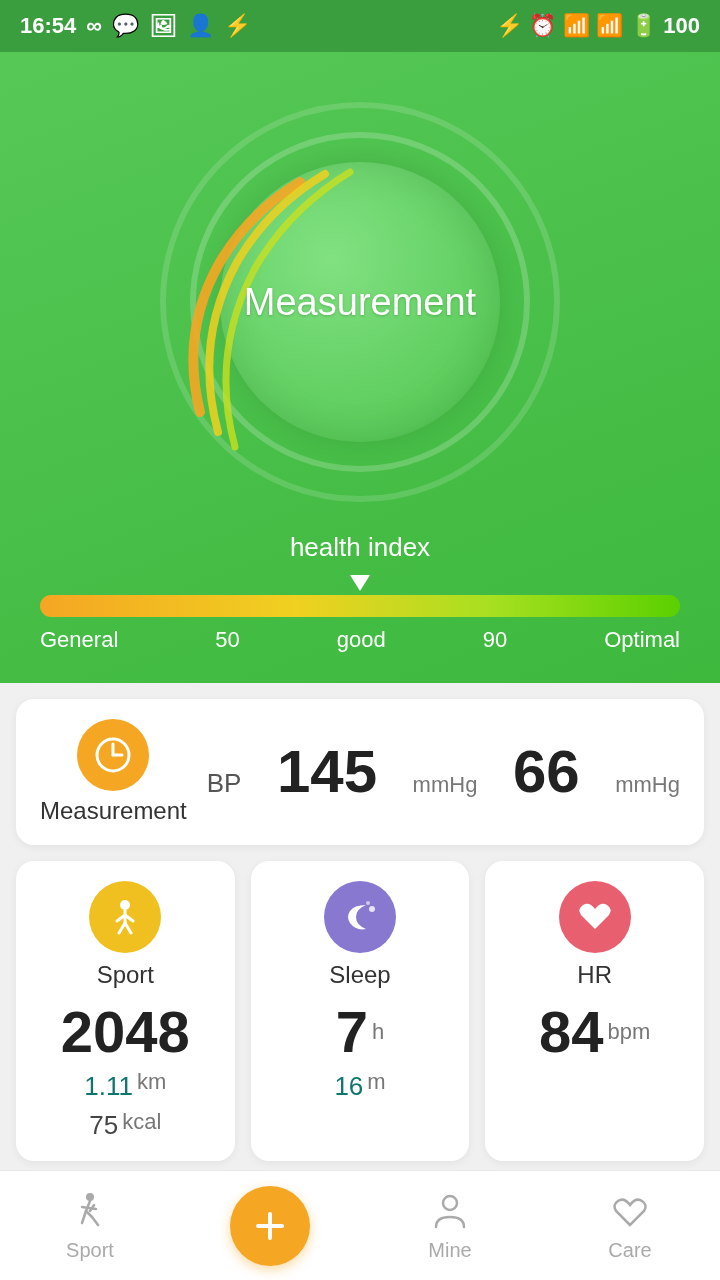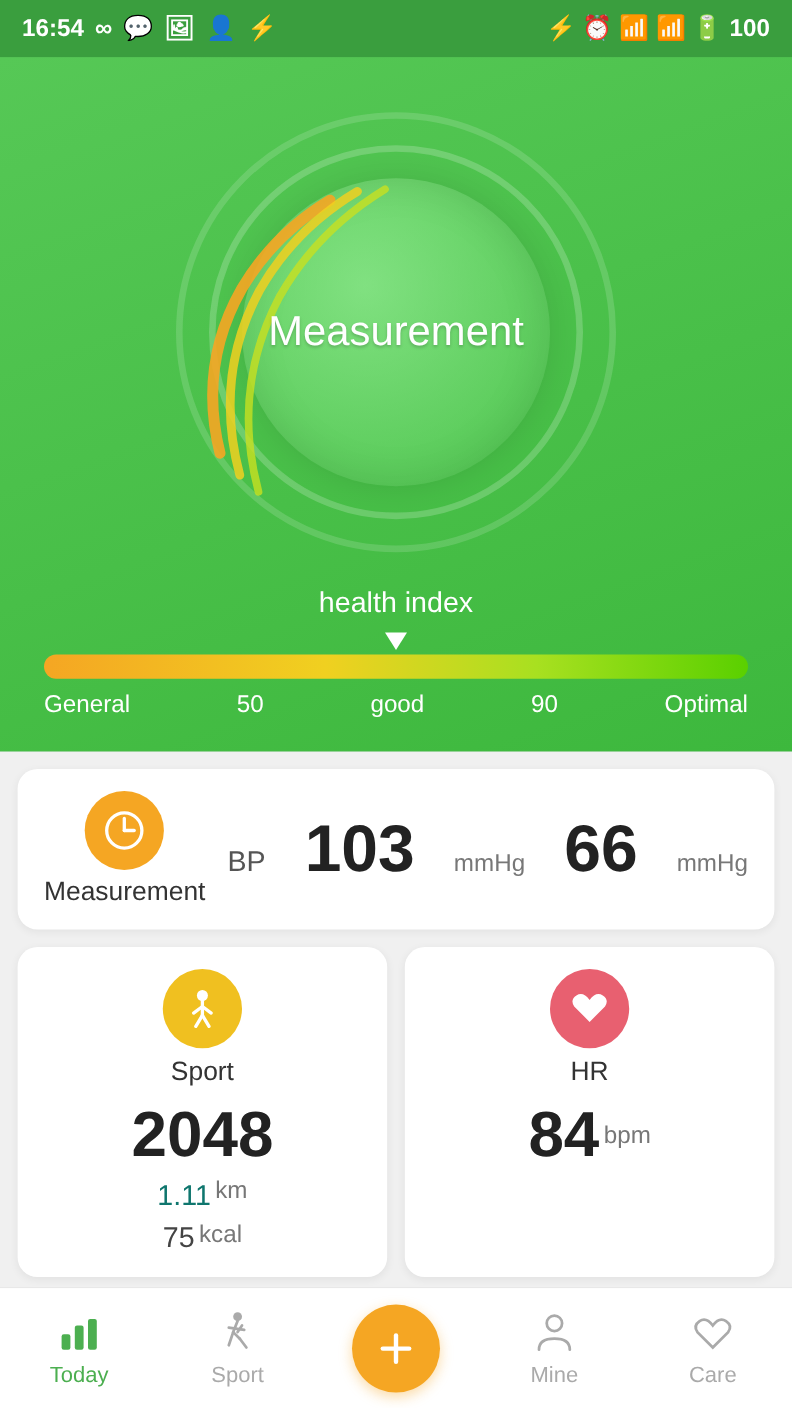--- a/index.html
+++ b/index.html
@@ -365,7 +365,7 @@
       </div>
       <div class="bp-row">
         <span class="bp-label">BP</span>
-        <span class="bp-value">103</span>
+        <span class="bp-value">145</span>
         <span class="bp-unit">mmHg</span>
         <span class="bp-value">66</span>
         <span class="bp-unit">mmHg</span>

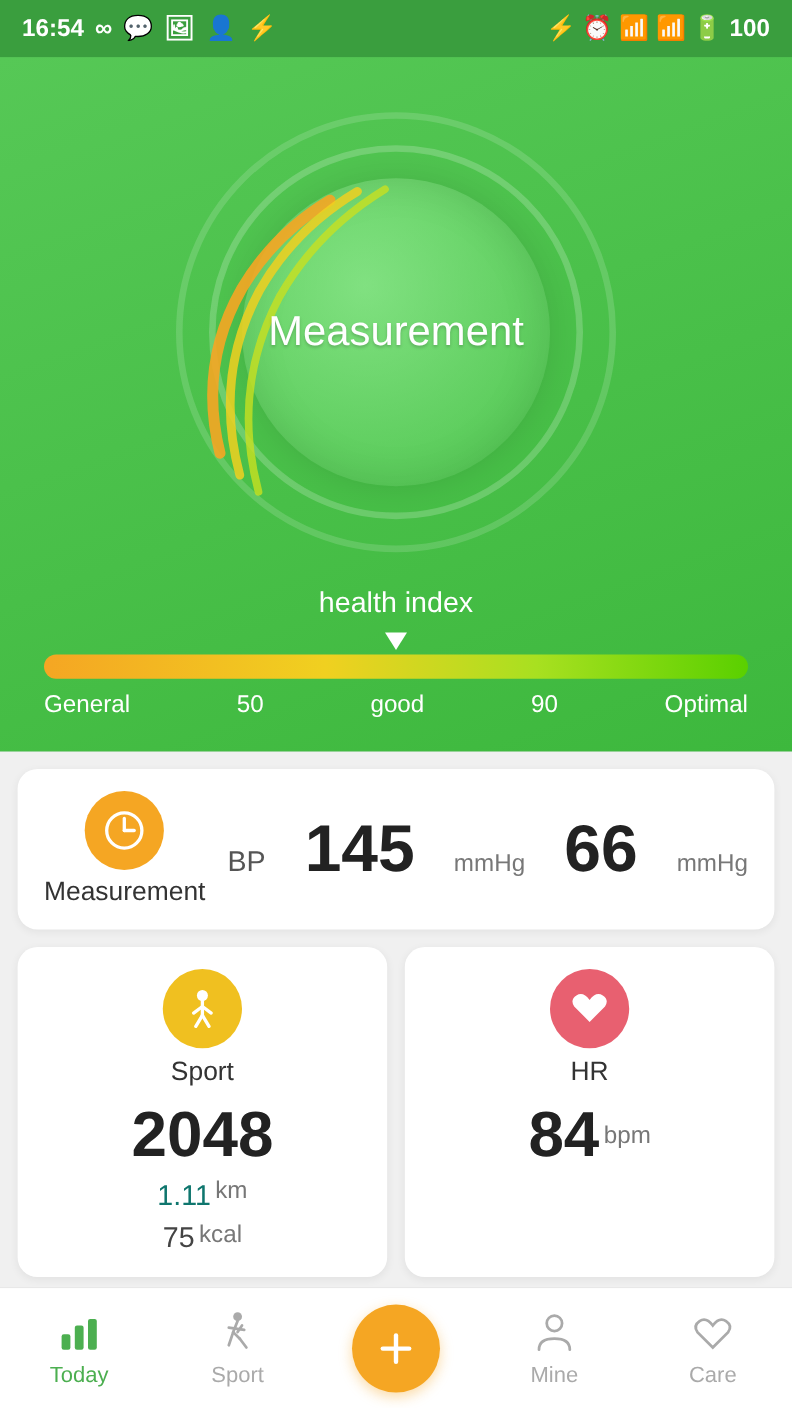--- a/index.html
+++ b/index.html
@@ -399,6 +399,24 @@
         </div>
       </div>
 
+      <div class="small-card">
+        <div class="small-card-icon card-icon-circle icon-purple">
+          <svg width="44" height="44" viewBox="0 0 44 44" fill="white">
+            <path d="M 28 10 Q 18 14 18 22 Q 18 30 28 34 Q 18 36 12 28 Q 8 22 12 16 Q 16 10 28 10 Z" fill="white"></path>
+            <circle cx="34" cy="14" r="3" fill="white" opacity="0.8"></circle>
+            <circle cx="30" cy="8" r="2" fill="white" opacity="0.6"></circle>
+          </svg>
+        </div>
+        <span class="small-card-title">Sleep</span>
+        <div class="value-row">
+          <span class="small-card-main-value">7</span>
+          <span class="small-card-unit">h</span>
+        </div>
+        <div class="value-row">
+          <span class="small-card-sub">16</span>
+          <span class="small-card-sub-unit">m</span>
+        </div>
+      </div>
 
       <div class="small-card">
         <div class="small-card-icon card-icon-circle icon-pink">

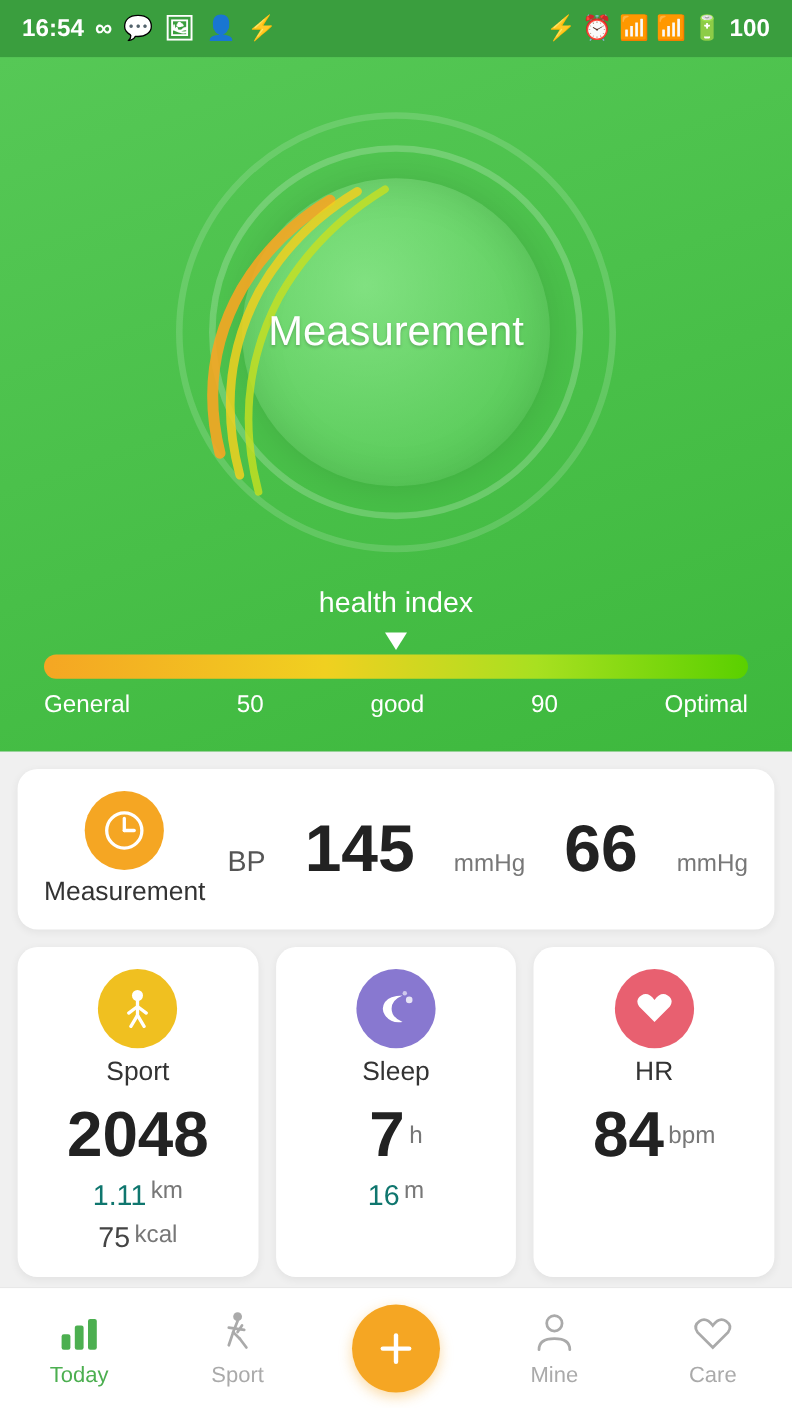--- a/index.html
+++ b/index.html
@@ -437,14 +437,6 @@
 
 <div class="bottom-nav">
 
-  <div class="nav-item">
-    <svg width="44" height="44" viewBox="0 0 44 44">
-      <rect x="6" y="24" width="8" height="14" rx="2" fill="#4caf50"></rect>
-      <rect x="18" y="16" width="8" height="22" rx="2" fill="#4caf50"></rect>
-      <rect x="30" y="10" width="8" height="28" rx="2" fill="#4caf50"></rect>
-    </svg>
-    <span class="nav-label-active">Today</span>
-  </div>
 
   <div class="nav-item">
     <svg width="44" height="44" viewBox="0 0 44 44">

